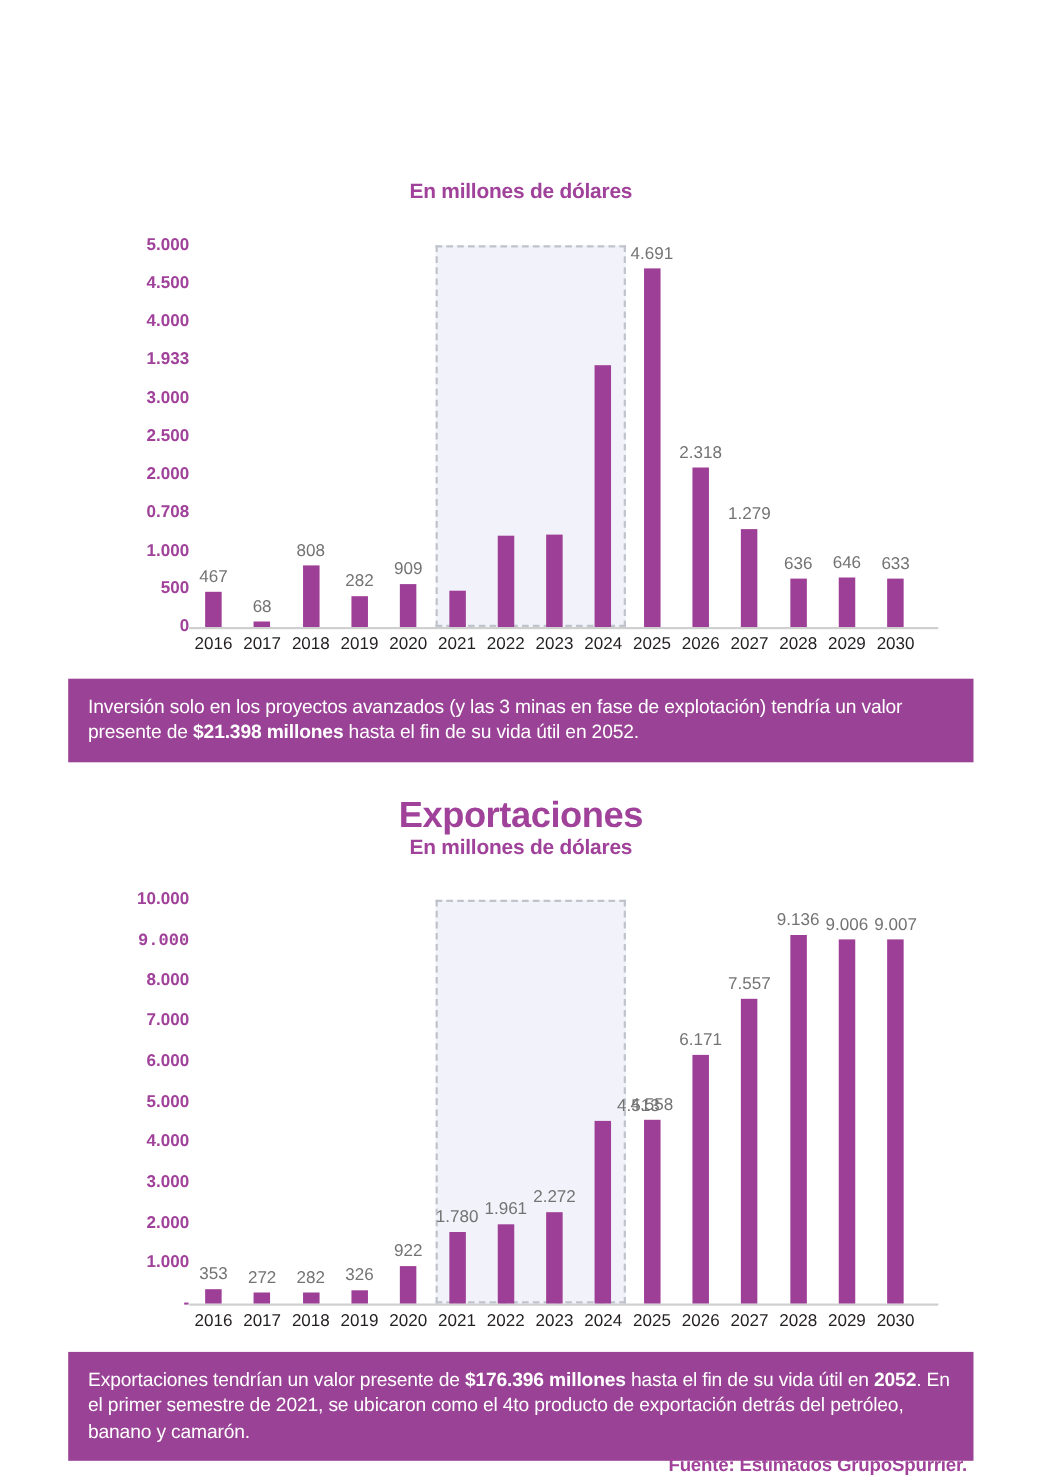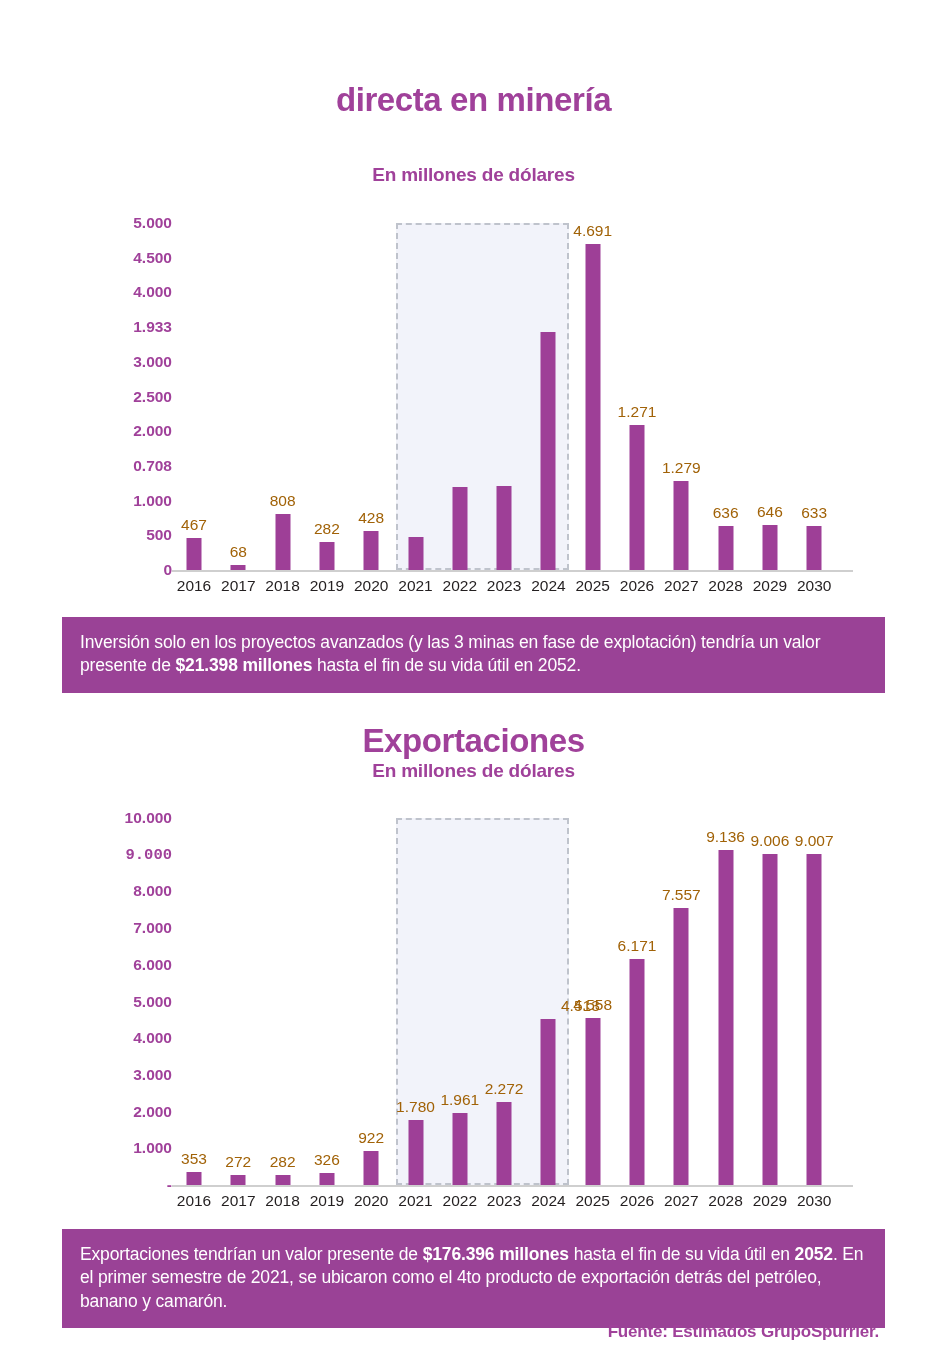--- a/index.html
+++ b/index.html
@@ -148,7 +148,6 @@
 <body>
 
 <div class="chart-title title-1">
-  <div>directa en minería</div>
 </div>
 <div class="chart-subtitle subtitle-1">En millones de dólares</div>
 

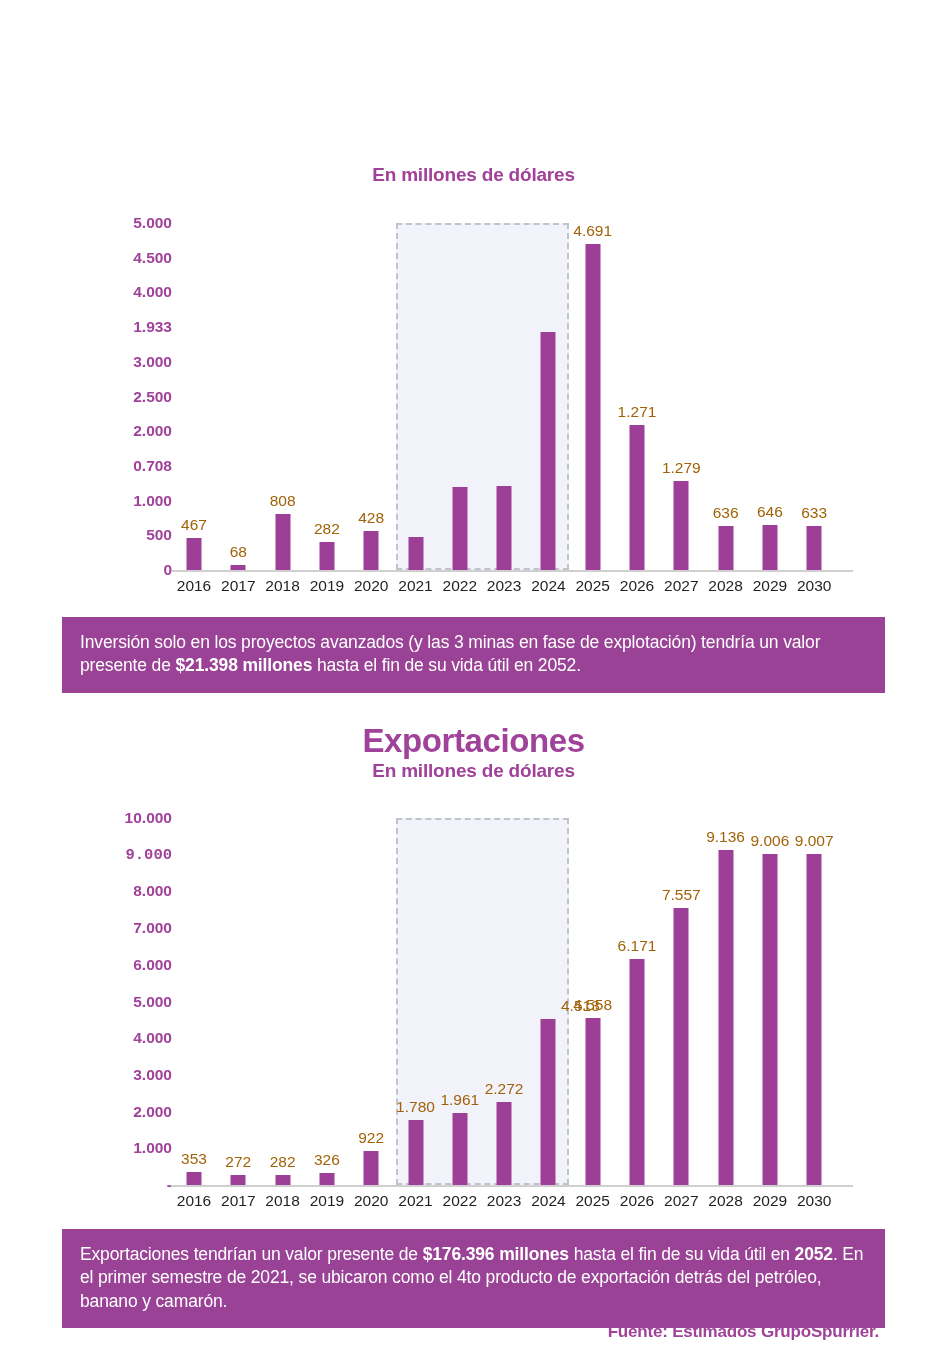--- a/index.html
+++ b/index.html
@@ -103,7 +103,7 @@
     position: absolute;
     left: 50%;
     transform: translateX(-50%);
-    color: #a16207;
+    color: #737373;
     font-size: 15.5px;
     white-space: nowrap;
     font-family: "Liberation Sans", sans-serif;

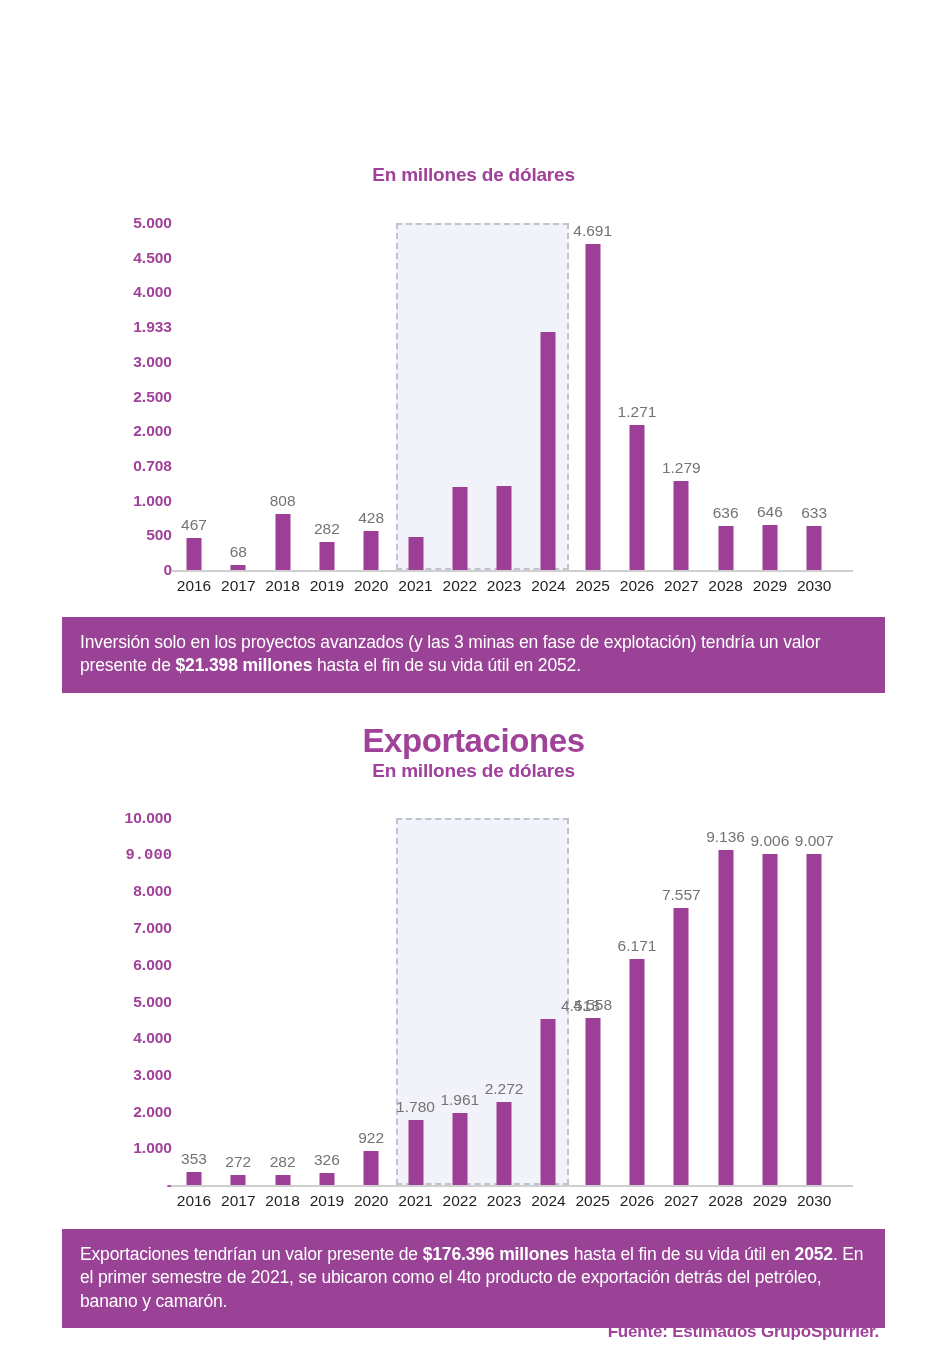--- a/index.html
+++ b/index.html
@@ -216,7 +216,7 @@
       </div>
       <div class="bar-slot" style="left: 443px;">
         <div class="bar" style="height: 145.185px; bottom: 35px;"></div>
-        <div class="bar-label" style="bottom: 184.185px;">1.271</div>
+        <div class="bar-label" style="bottom: 184.185px;">2.318</div>
         <div class="x-label" style="top: 372px;">2026</div>
       </div>
       <div class="bar-slot" style="left: 487.3px;">

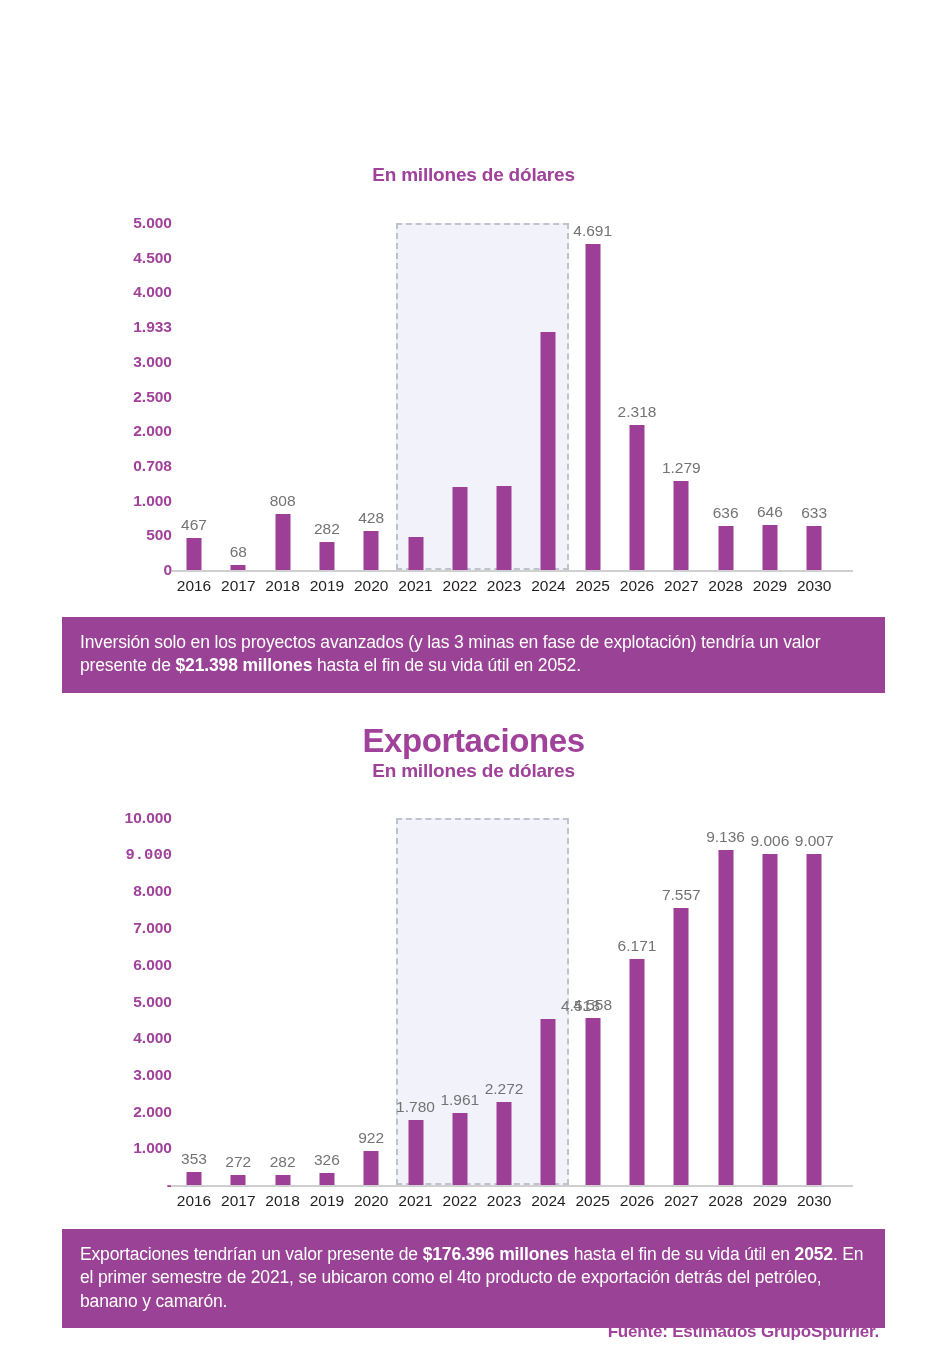--- a/index.html
+++ b/index.html
@@ -190,7 +190,7 @@
       </div>
       <div class="bar-slot" style="left: 177.2px;">
         <div class="bar" style="height: 39.4192px; bottom: 35px;"></div>
-        <div class="bar-label" style="bottom: 78.4192px;">428</div>
+        <div class="bar-label" style="bottom: 78.4192px;">909</div>
         <div class="x-label" style="top: 372px;">2020</div>
       </div>
       <div class="bar-slot" style="left: 221.5px;">

